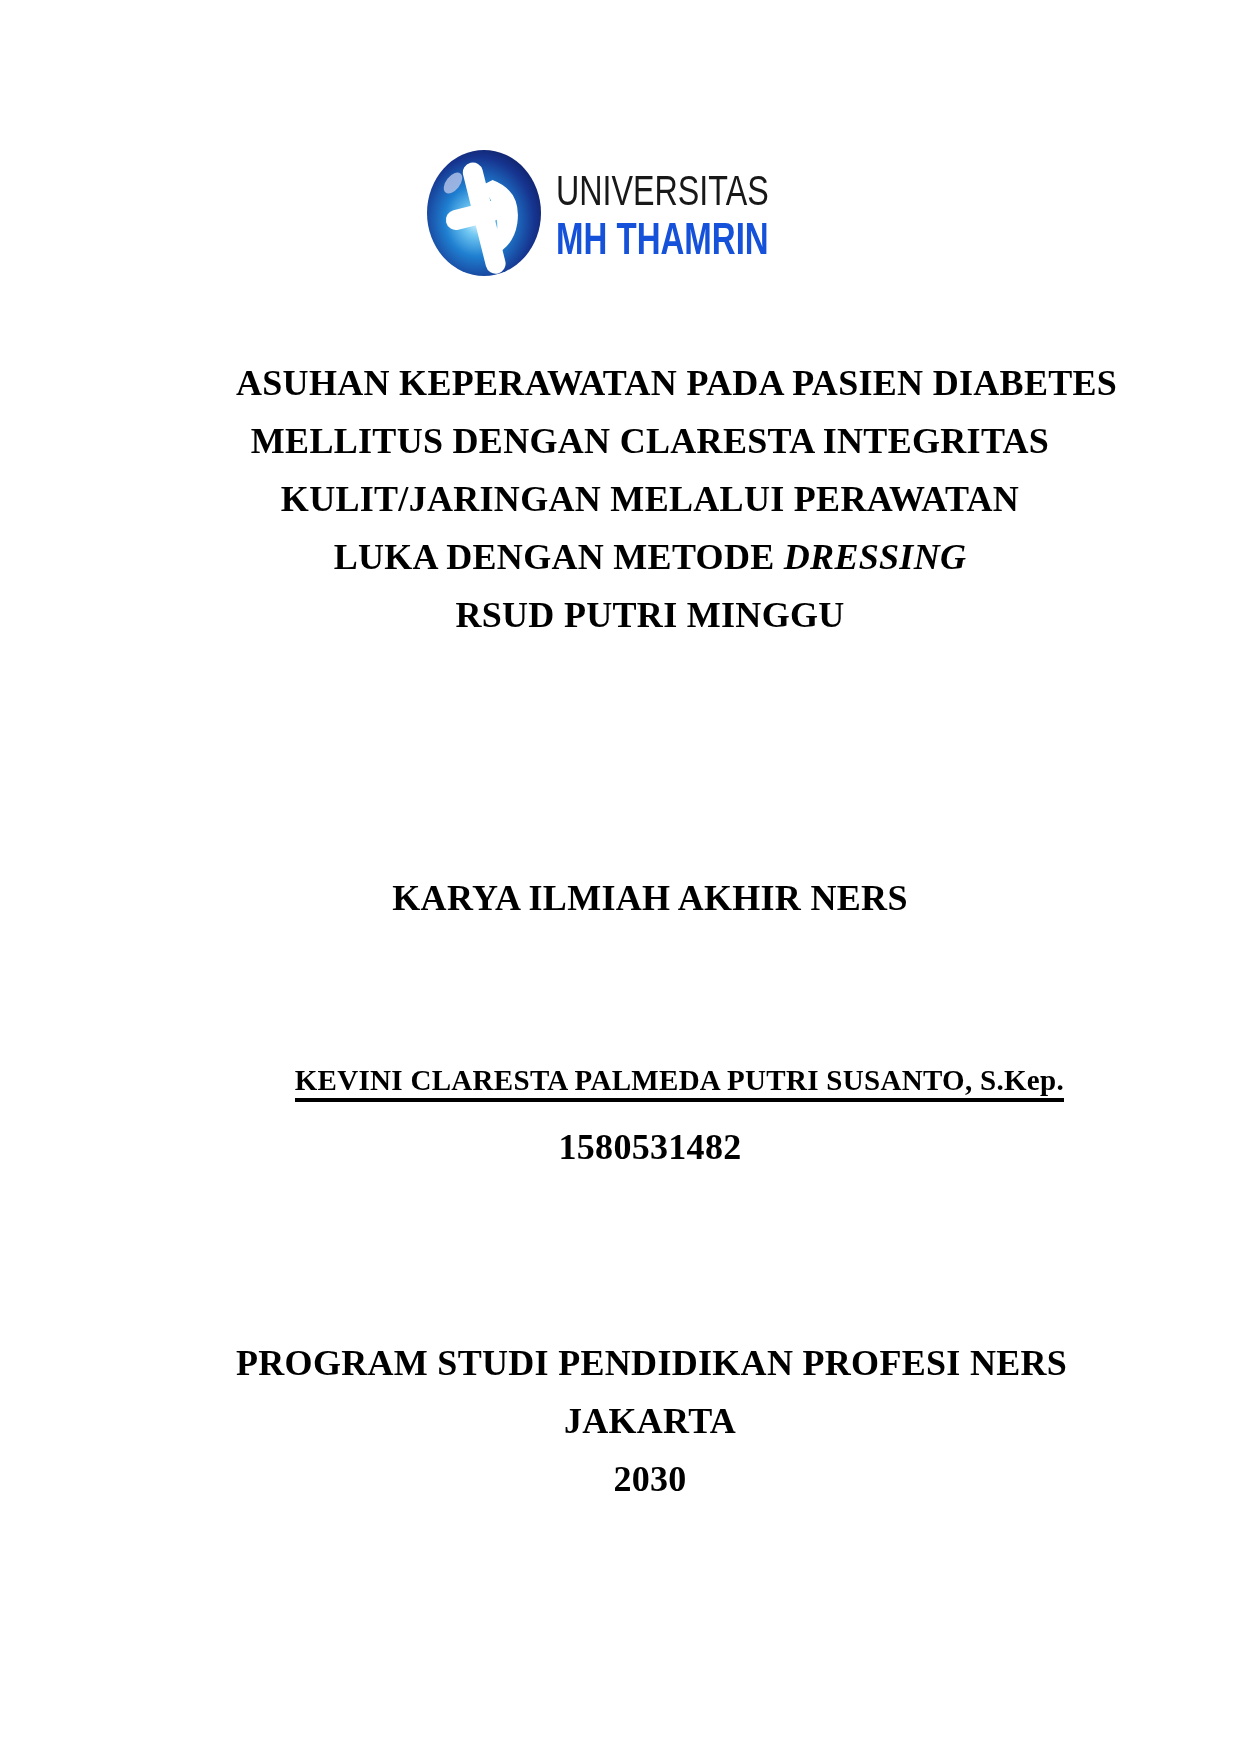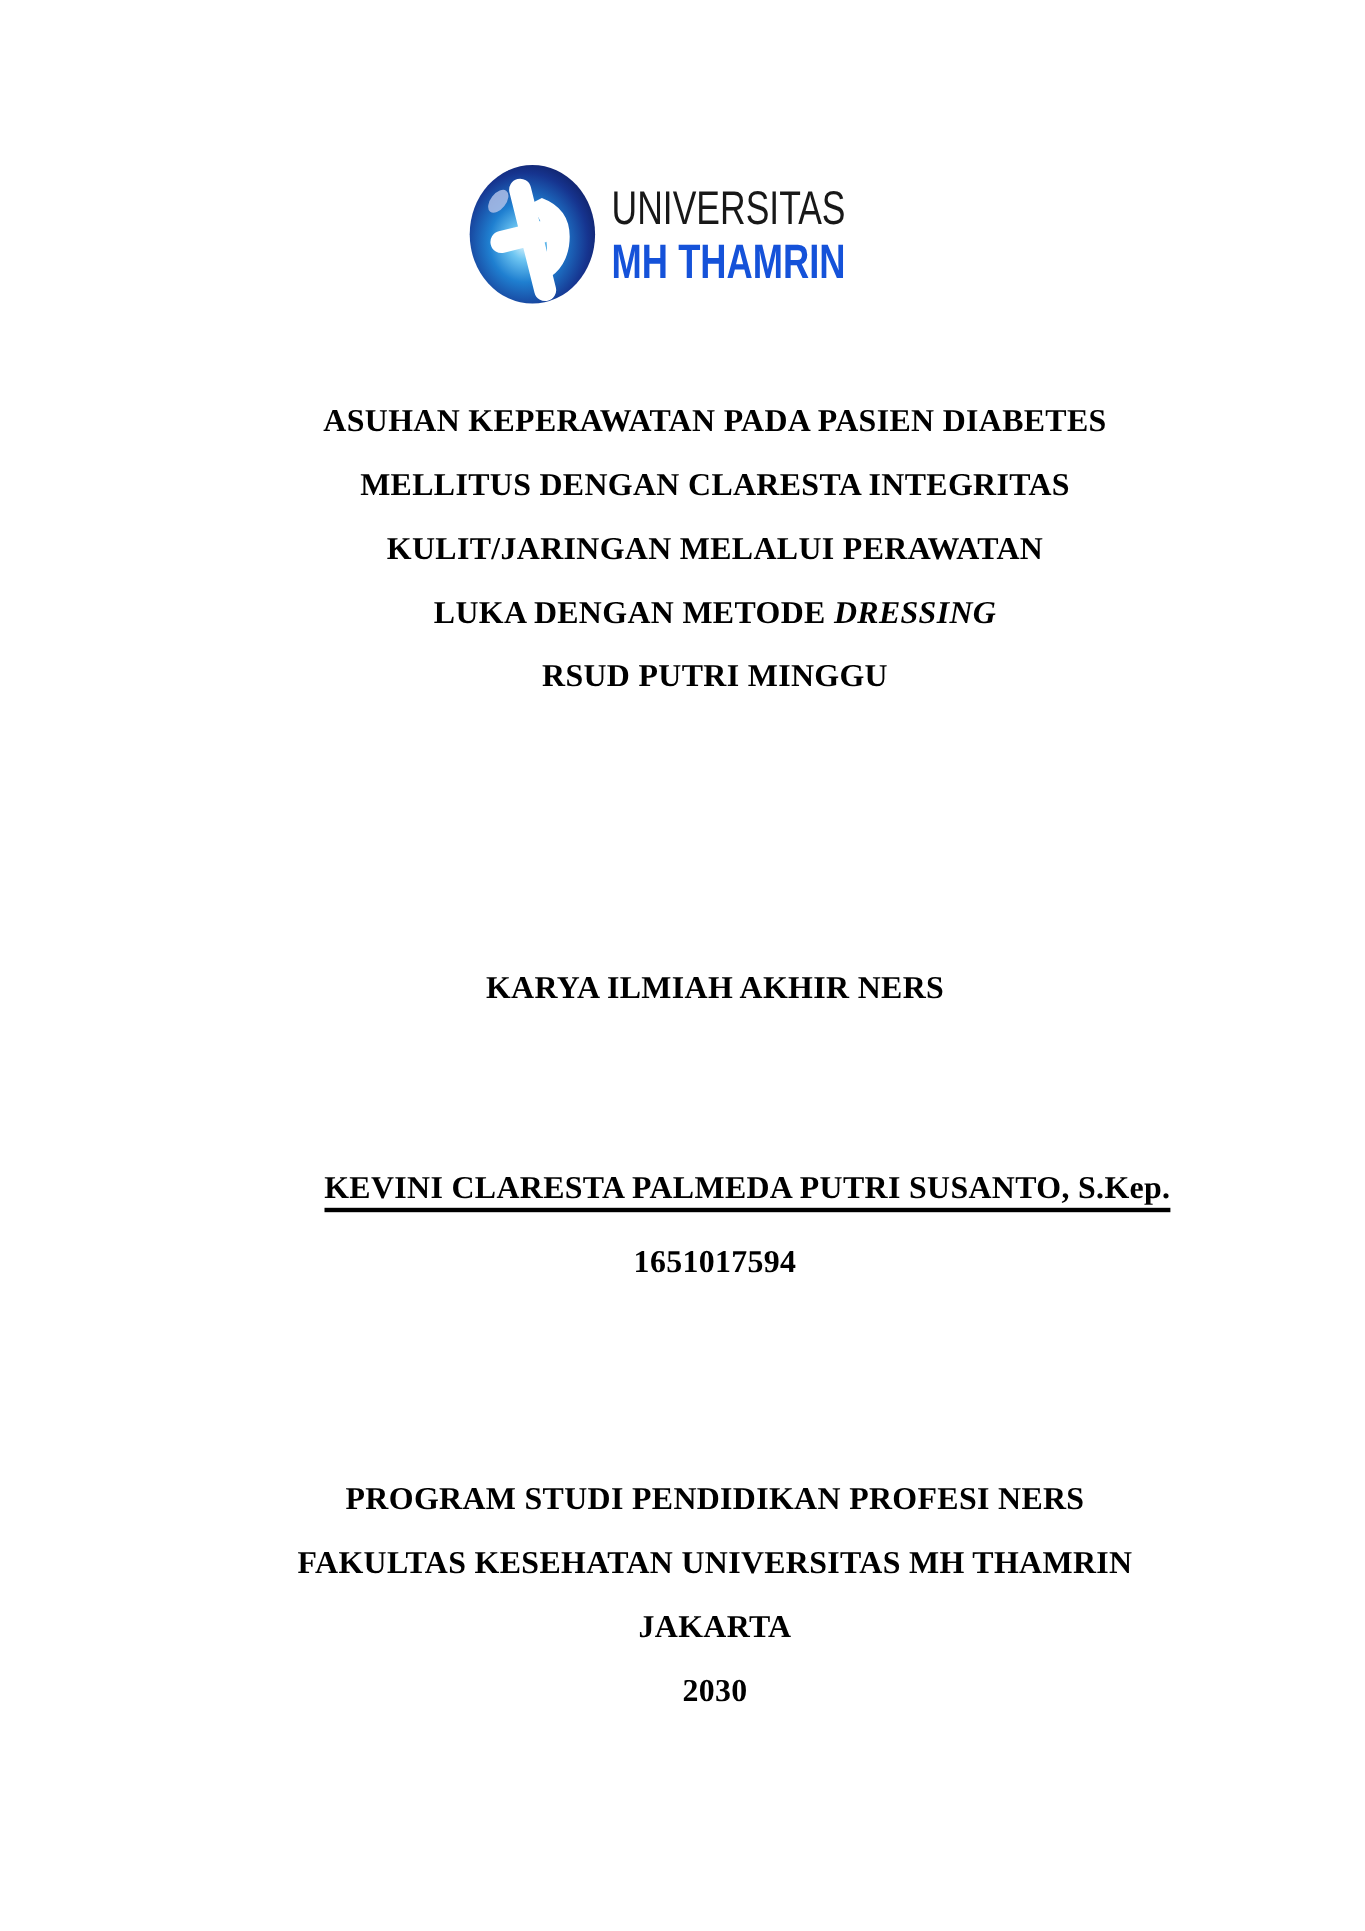--- a/index.html
+++ b/index.html
@@ -59,7 +59,7 @@
     position: relative;
     width: 100%;
     text-align: center;
-    font-size: 29px;
+    font-size: 36px;
     font-weight: bold;
     line-height: 58px;
     letter-spacing: 0.3px;

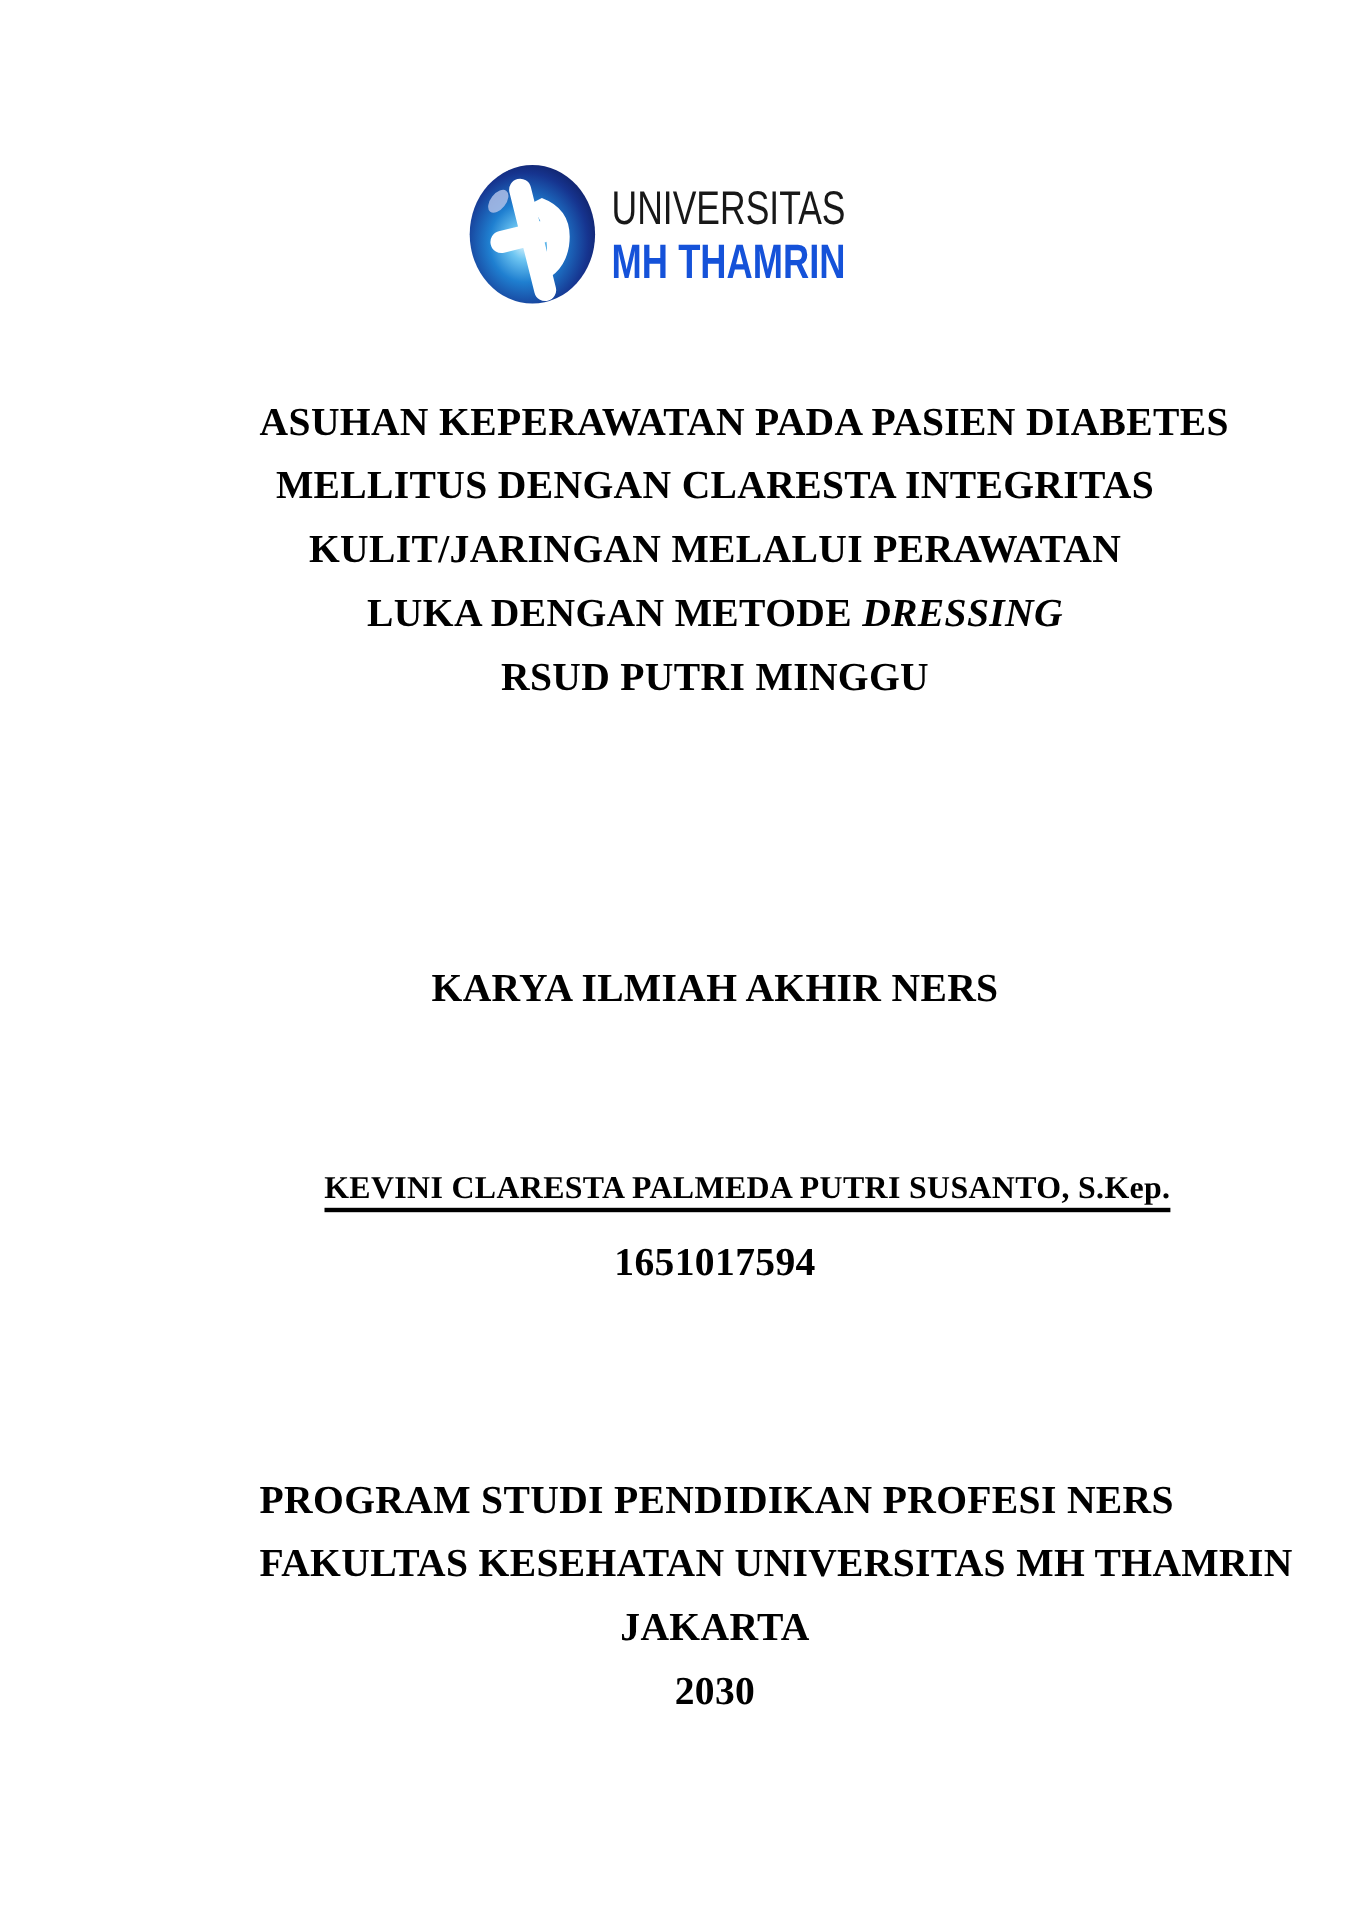--- a/index.html
+++ b/index.html
@@ -128,7 +128,7 @@
       <span class="author-name">KEVINI CLARESTA PALMEDA PUTRI SUSANTO, S.Kep.</span>
     </div>
     <div class="nim-row">
-      <div class="line">1651017594</div>
+      <div class="line">1580531482</div>
     </div>
 
     <div class="footer-block">

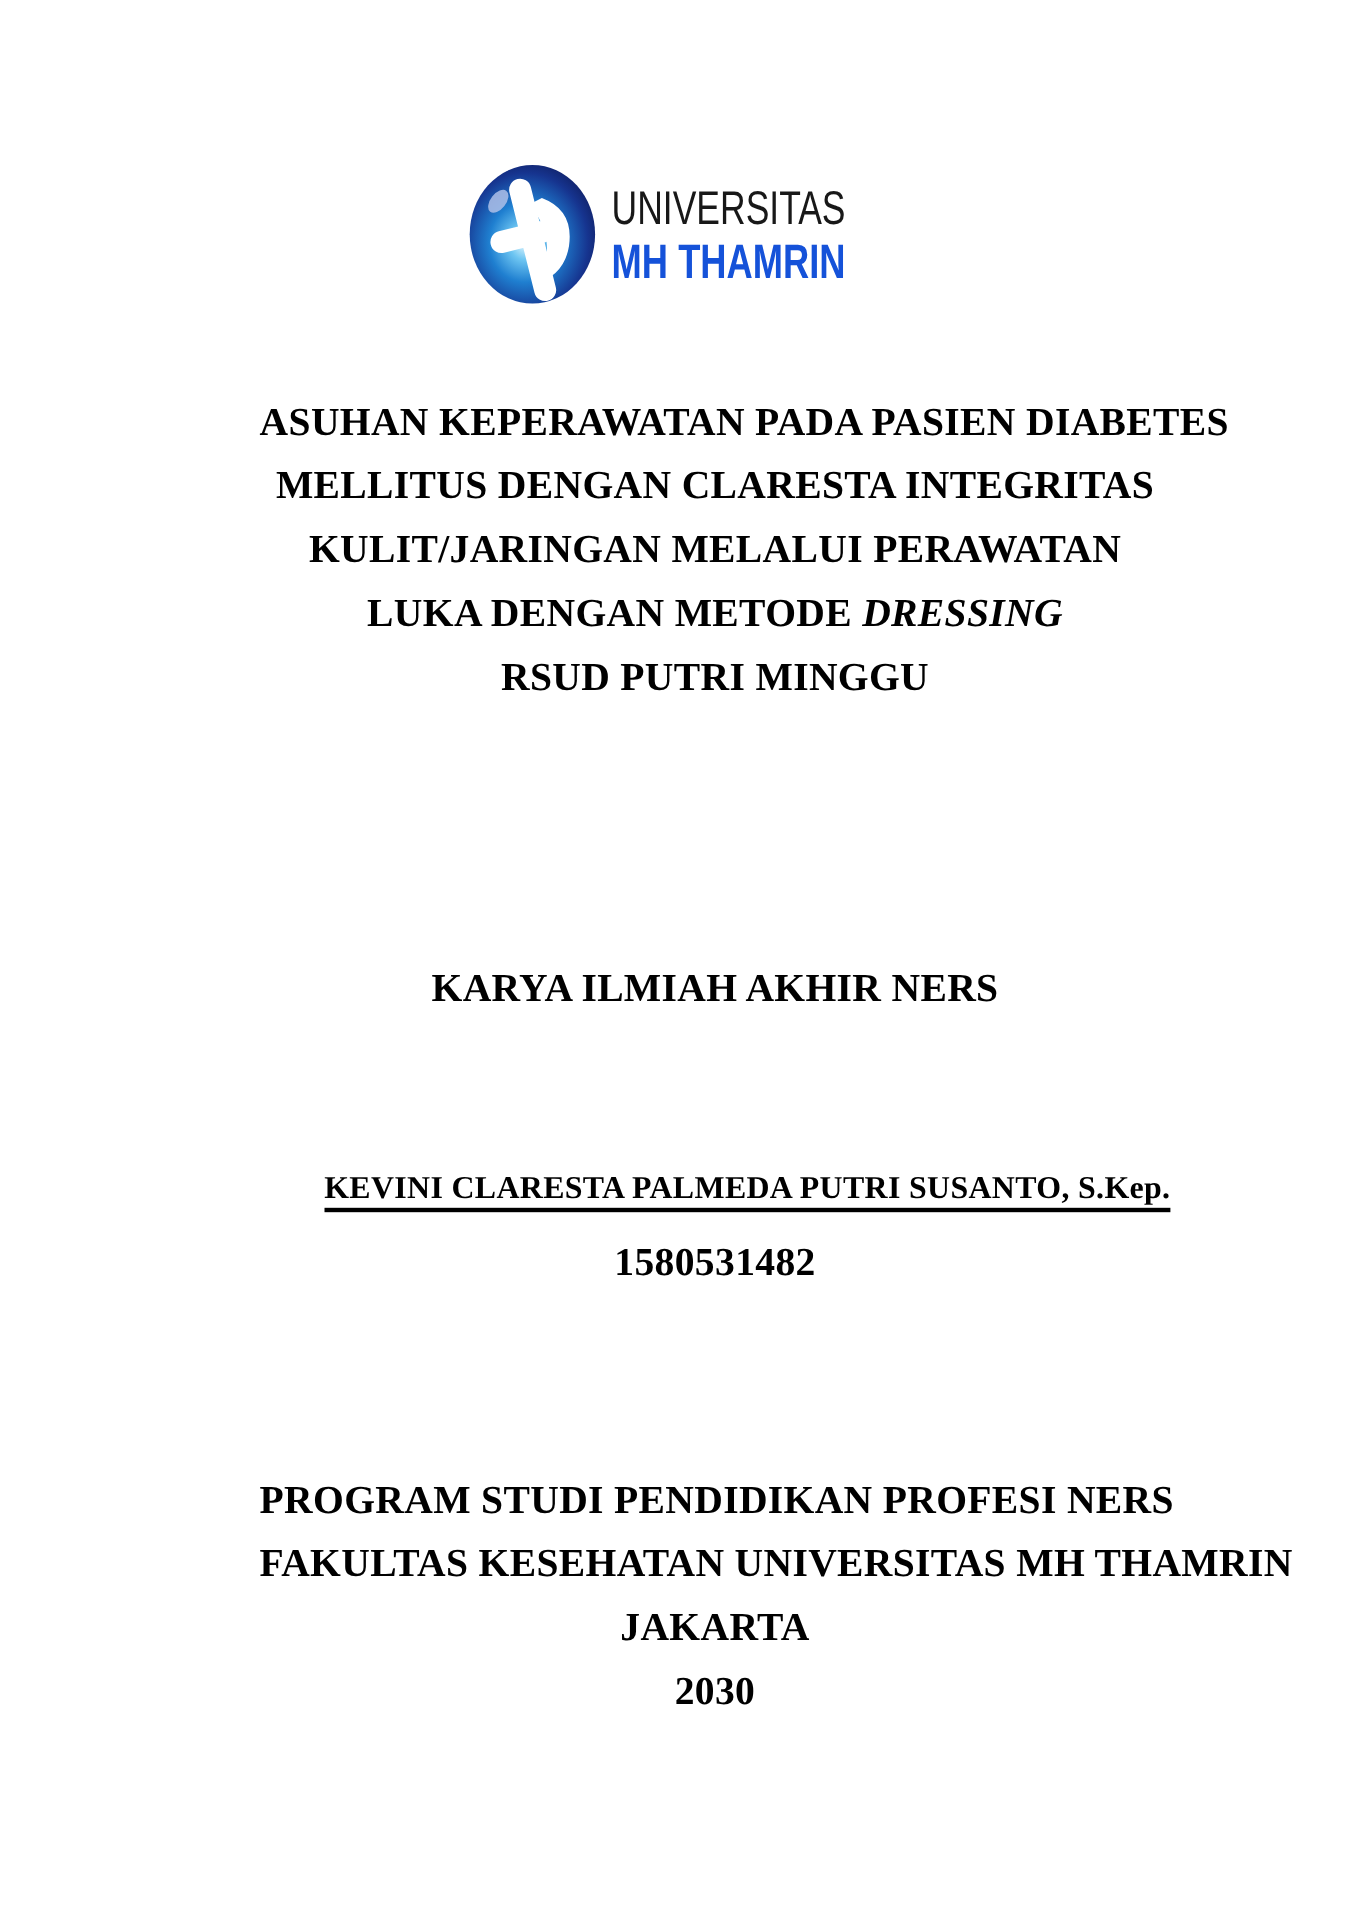--- a/index.html
+++ b/index.html
@@ -133,7 +133,6 @@
 
     <div class="footer-block">
       <div class="line">PROGRAM STUDI PENDIDIKAN PROFESI NERS</div>
-      <div class="line">FAKULTAS KESEHATAN UNIVERSITAS MH THAMRIN</div>
       <div class="line">JAKARTA</div>
       <div class="line">2030</div>
     </div>

